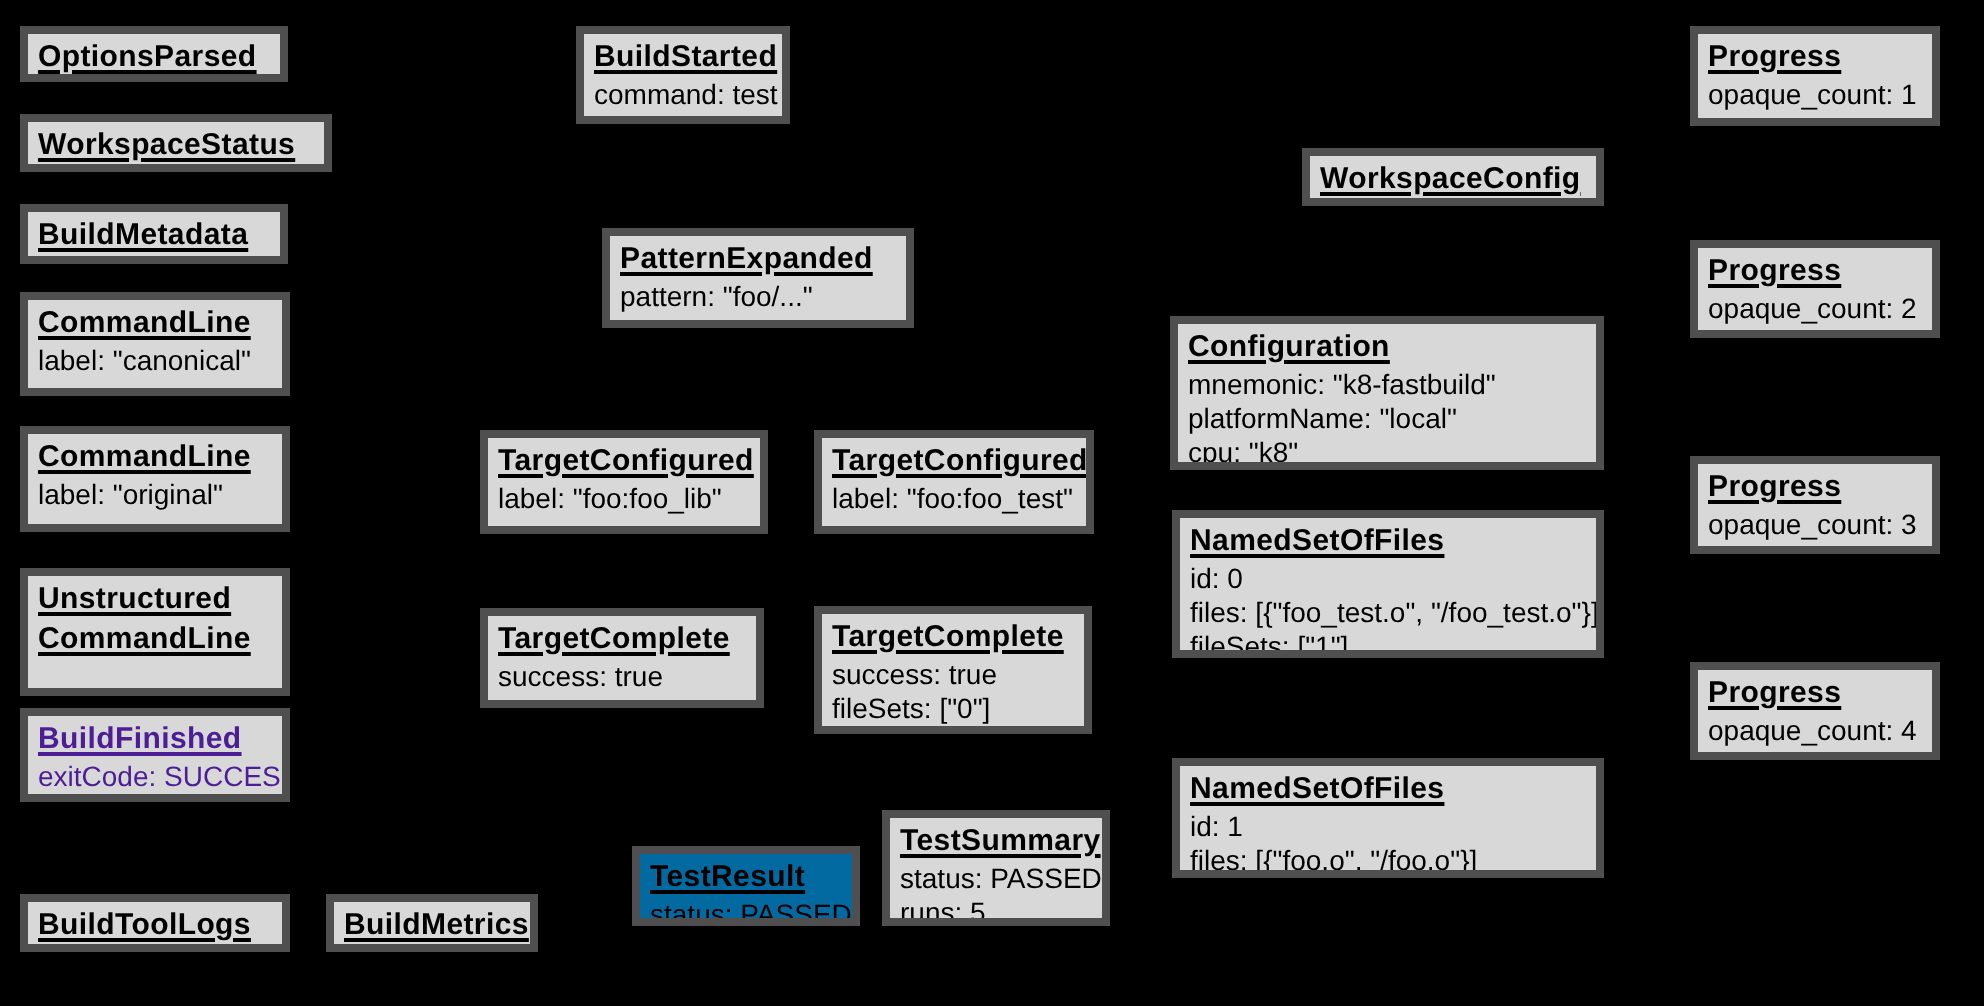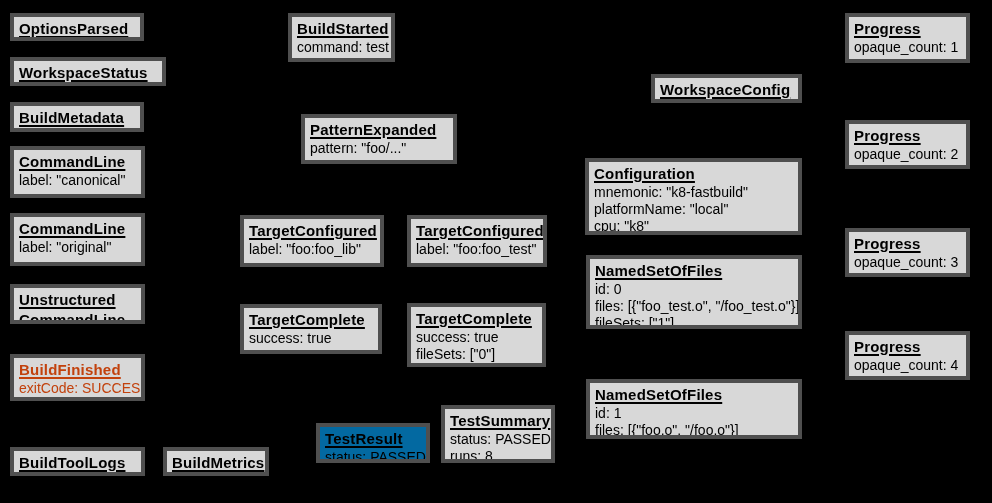--- a/index.html
+++ b/index.html
@@ -64,7 +64,7 @@
       <div class="box-title">CommandLine</div>
     <div class="box-line">label: "original"</div>
     </div>
-    <div class="event-box" style="left: 10px; top: 284px; width: 135px; height: 40px; background: rgb(216, 216, 216); border-color: rgb(79, 79, 79); color: rgb(0, 0, 0);">
+    <div class="event-box" style="left: 10px; top: 284px; width: 135px; height: 64px; background: rgb(216, 216, 216); border-color: rgb(79, 79, 79); color: rgb(0, 0, 0);">
       <div class="box-title">Unstructured
 CommandLine</div>
     </div>

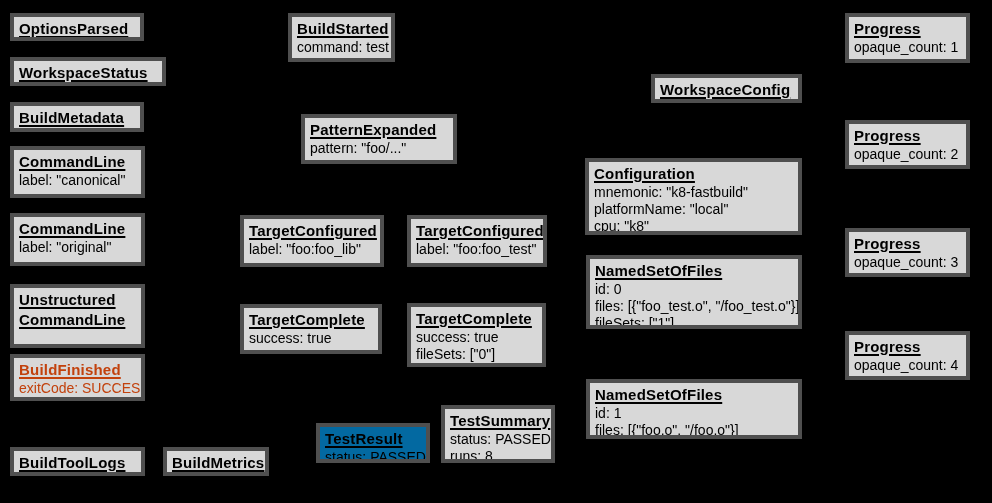--- a/index.html
+++ b/index.html
@@ -68,7 +68,7 @@
       <div class="box-title">Unstructured
 CommandLine</div>
     </div>
-    <div class="event-box" style="left: 10px; top: 354px; width: 135px; height: 47px; background: rgb(216, 216, 216); border-color: rgb(79, 79, 79); color: #c2410c;">
+    <div class="event-box" style="left: 10px; top: 354px; width: 135px; height: 47px; background: rgb(216, 216, 216); border-color: rgb(79, 79, 79); color: #4c1d95;">
       <div class="box-title">BuildFinished</div>
     <div class="box-line">exitCode: SUCCESS</div>
     </div>

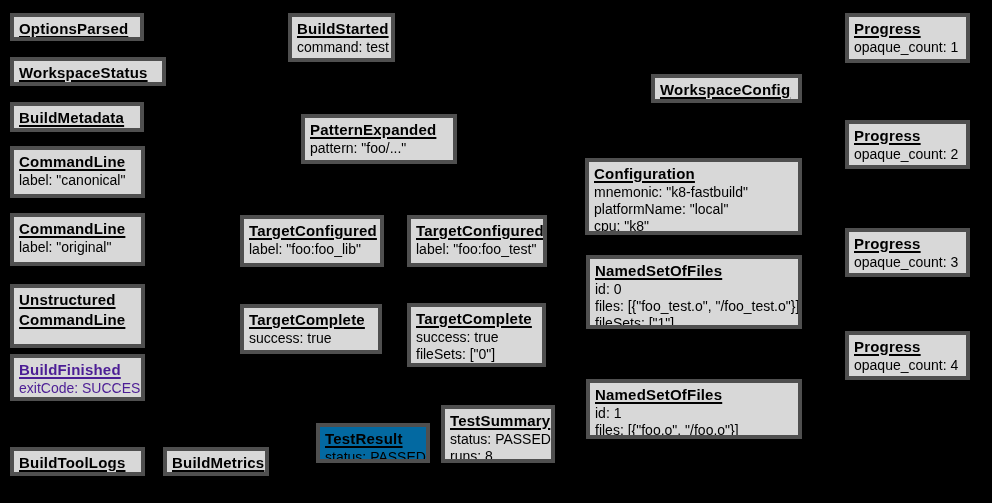--- a/index.html
+++ b/index.html
@@ -110,7 +110,7 @@
     <div class="event-box" style="left: 441px; top: 405px; width: 114px; height: 58px; background: rgb(216, 216, 216); border-color: rgb(79, 79, 79); color: rgb(0, 0, 0);">
       <div class="box-title">TestSummary</div>
     <div class="box-line">status: PASSED</div>
-      <div class="box-line">runs: 8</div>
+      <div class="box-line">runs: 5</div>
     </div>
     <div class="event-box" style="left: 651px; top: 74px; width: 151px; height: 29px; background: rgb(216, 216, 216); border-color: rgb(79, 79, 79); color: rgb(0, 0, 0);">
       <div class="box-title">WorkspaceConfig</div>

